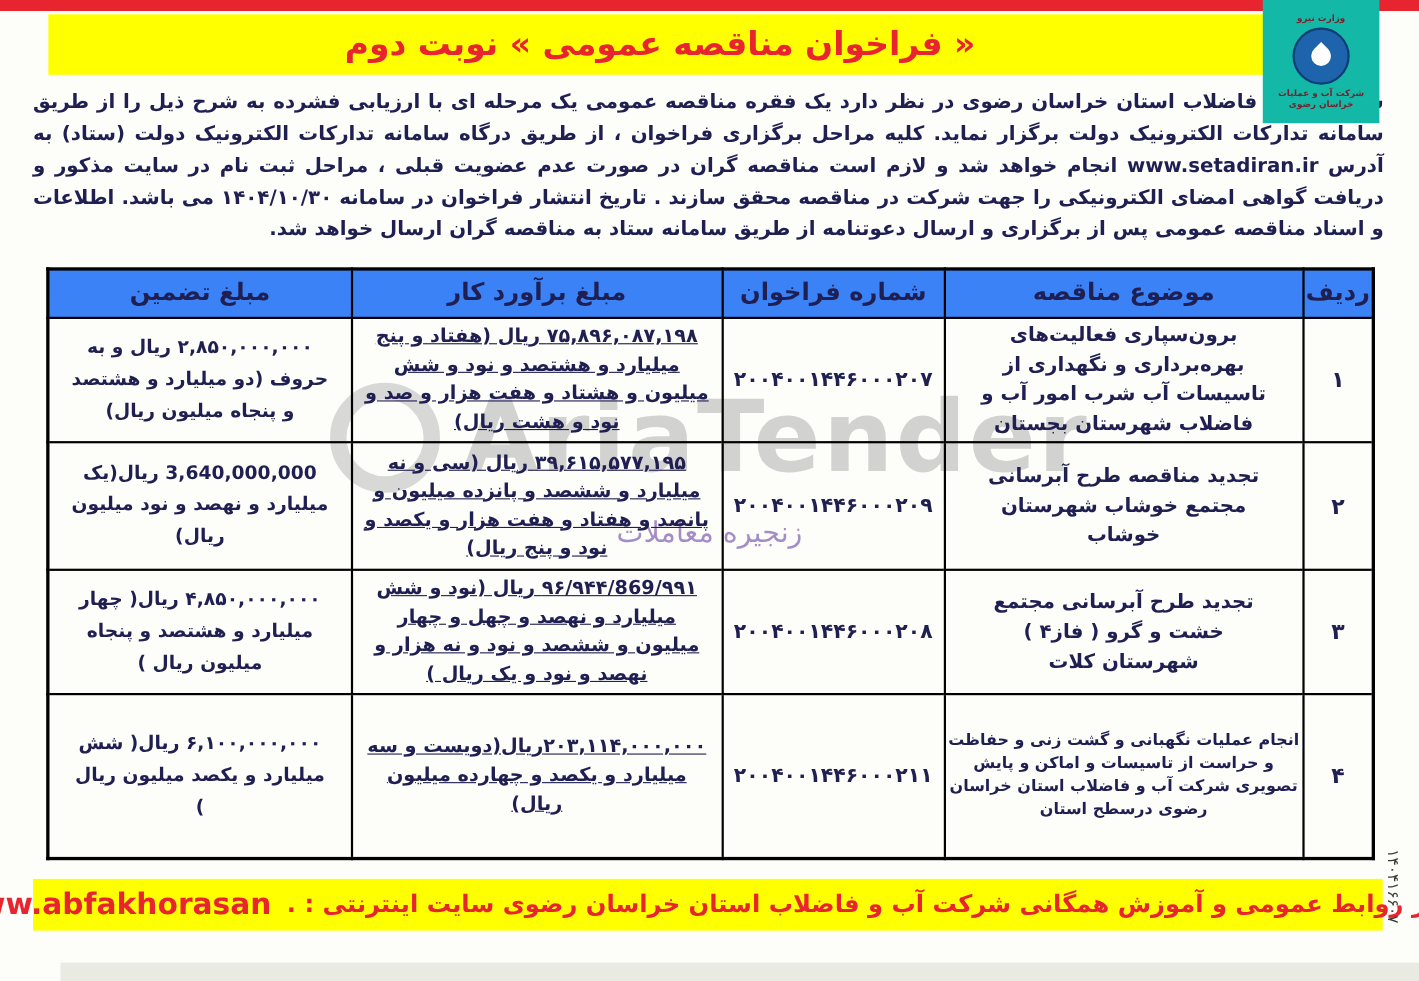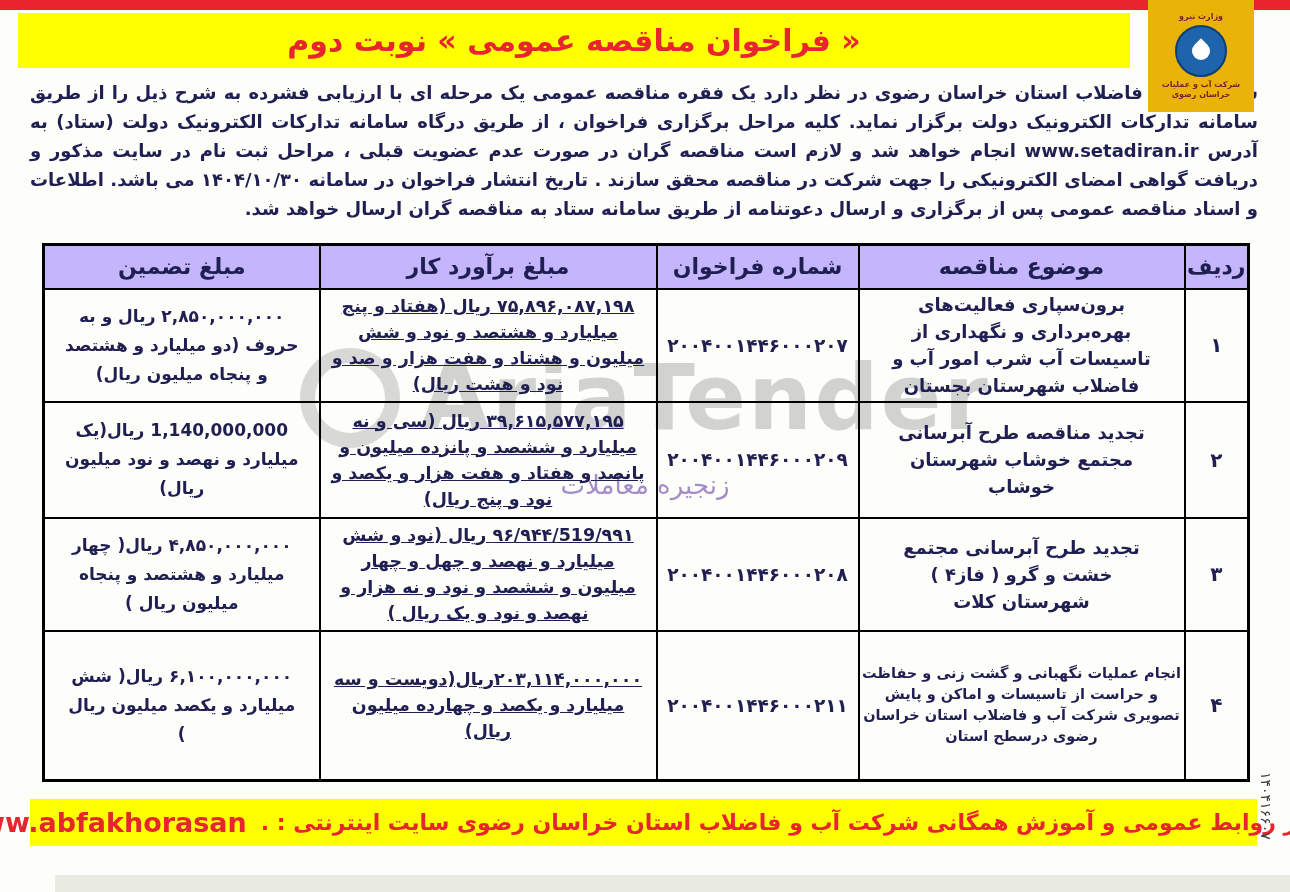--- a/index.html
+++ b/index.html
@@ -14,7 +14,7 @@
     background:#ffff00; display:flex; align-items:center; justify-content:center; z-index:2; }
   .title-bar span { color:#e8252e; font-weight:bold; font-size:30px; }
 
-  .logo-box { position:absolute; top:0; left:1148px; width:106px; height:112px; background:#eab308;
+  .logo-box { position:absolute; top:0; left:1148px; width:106px; height:112px; background:#14b8a6;
     z-index:3; display:flex; flex-direction:column; align-items:center; justify-content:center; gap:3px; padding:3px; }
   .logo-top { font-size:8px; color:#7a1f2b; font-weight:bold; text-align:center; line-height:10px; }
   .logo-bottom { font-size:8px; color:#7a1f2b; font-weight:bold; text-align:center; line-height:10px; }

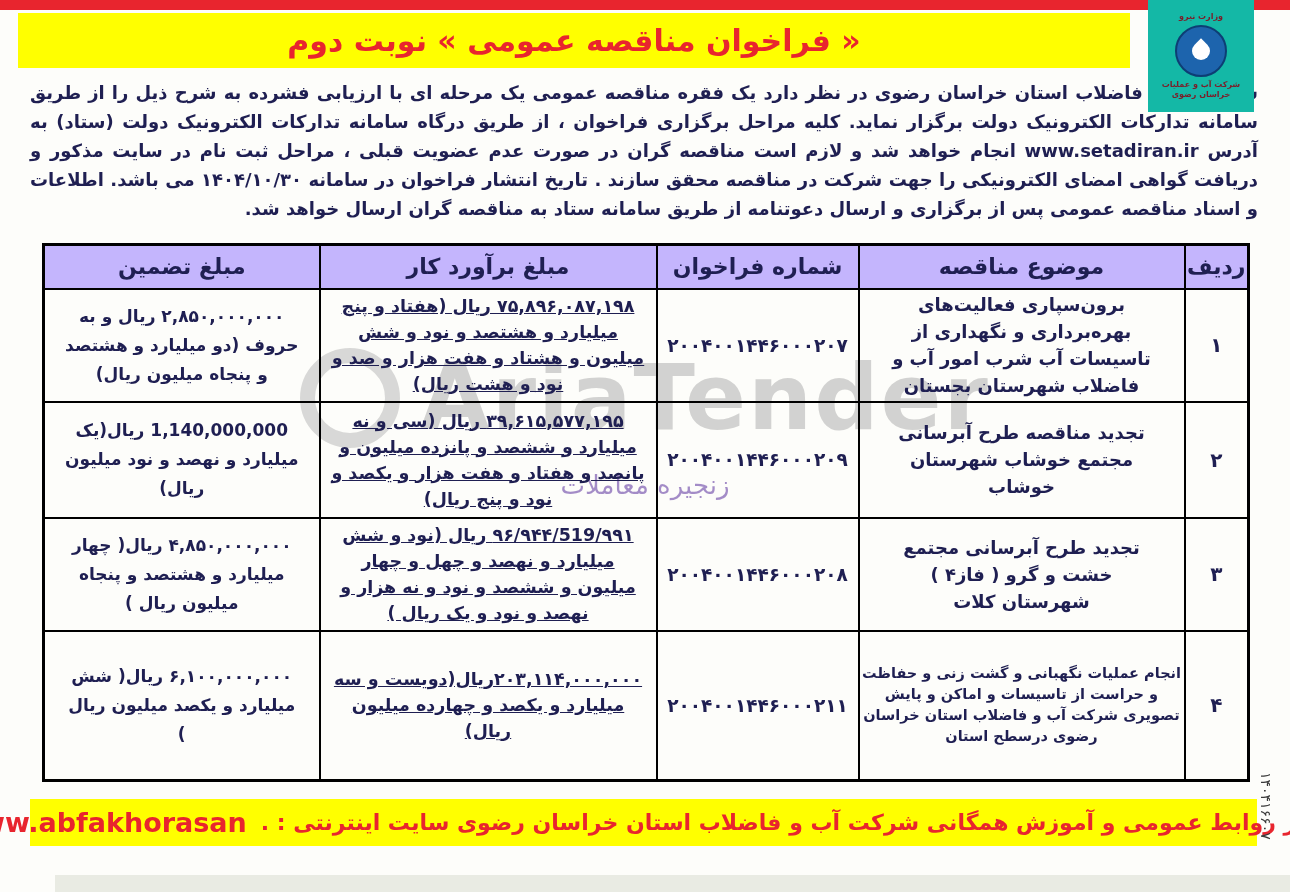--- a/index.html
+++ b/index.html
@@ -10,7 +10,7 @@
 
   .top-red-bar { position:absolute; top:0; left:0; width:100%; height:10px; background:#e8252e; z-index:1; }
 
-  .title-bar { position:absolute; top:13px; left:18px; width:1112px; height:55px;
+  .title-bar { position:absolute; top:13px; left:44px; width:1112px; height:55px;
     background:#ffff00; display:flex; align-items:center; justify-content:center; z-index:2; }
   .title-bar span { color:#e8252e; font-weight:bold; font-size:30px; }
 

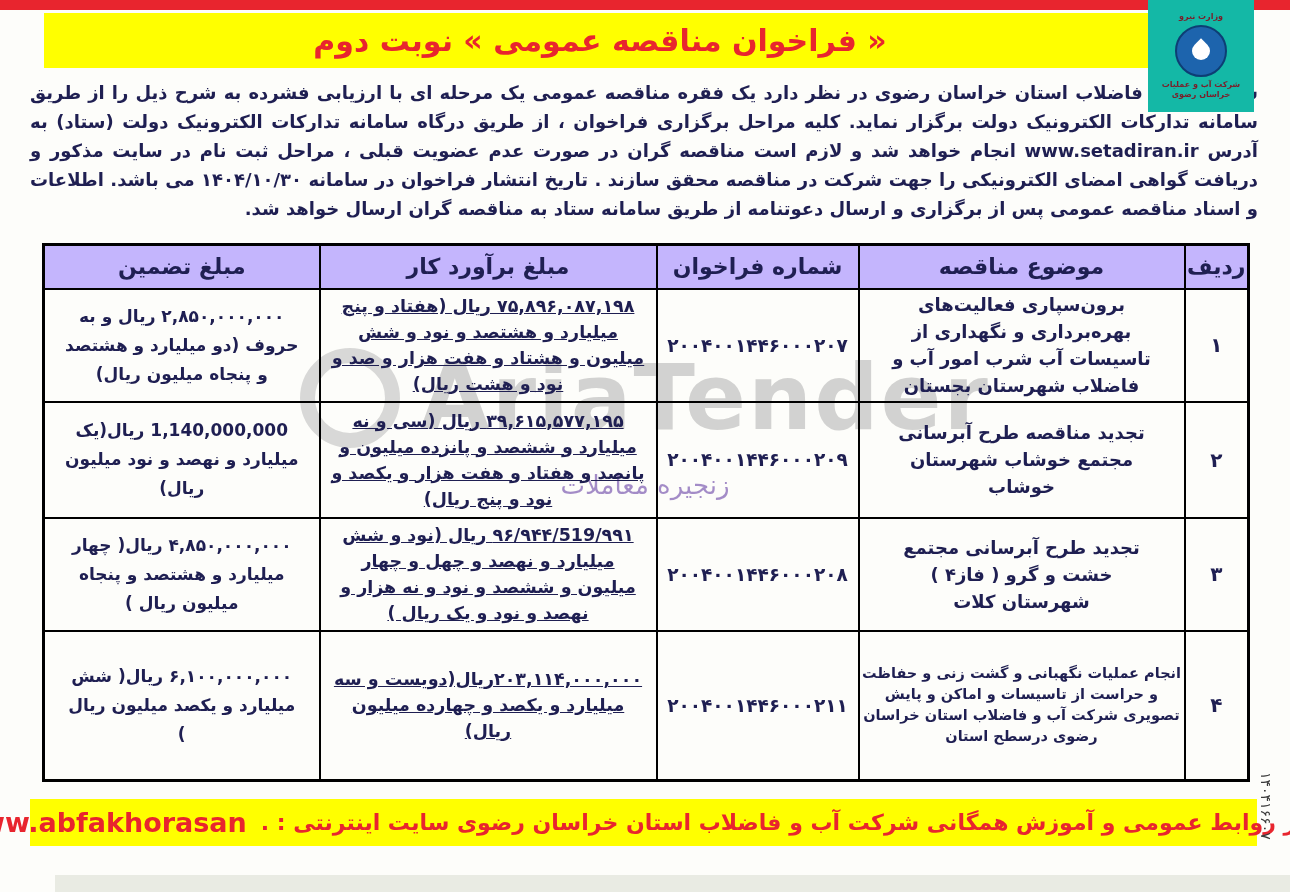--- a/index.html
+++ b/index.html
@@ -37,7 +37,7 @@
     border:3px solid #000; z-index:2; table-layout:fixed; }
   table.tender th, table.tender td { border:2px solid #000; text-align:center; vertical-align:middle;
     color:#1f1f52; }
-  table.tender th { background:#c4b5fd; height:44px; font-size:22px; font-weight:bold; }
+  table.tender th { background:#3b82f6; height:44px; font-size:22px; font-weight:bold; }
   table.tender td { font-weight:bold; background:transparent; }
   tr.r1 { height:113px; } tr.r2 { height:116px; } tr.r3 { height:112px; } tr.r4 { height:150px; }
   .cell-no { font-size:20px; }

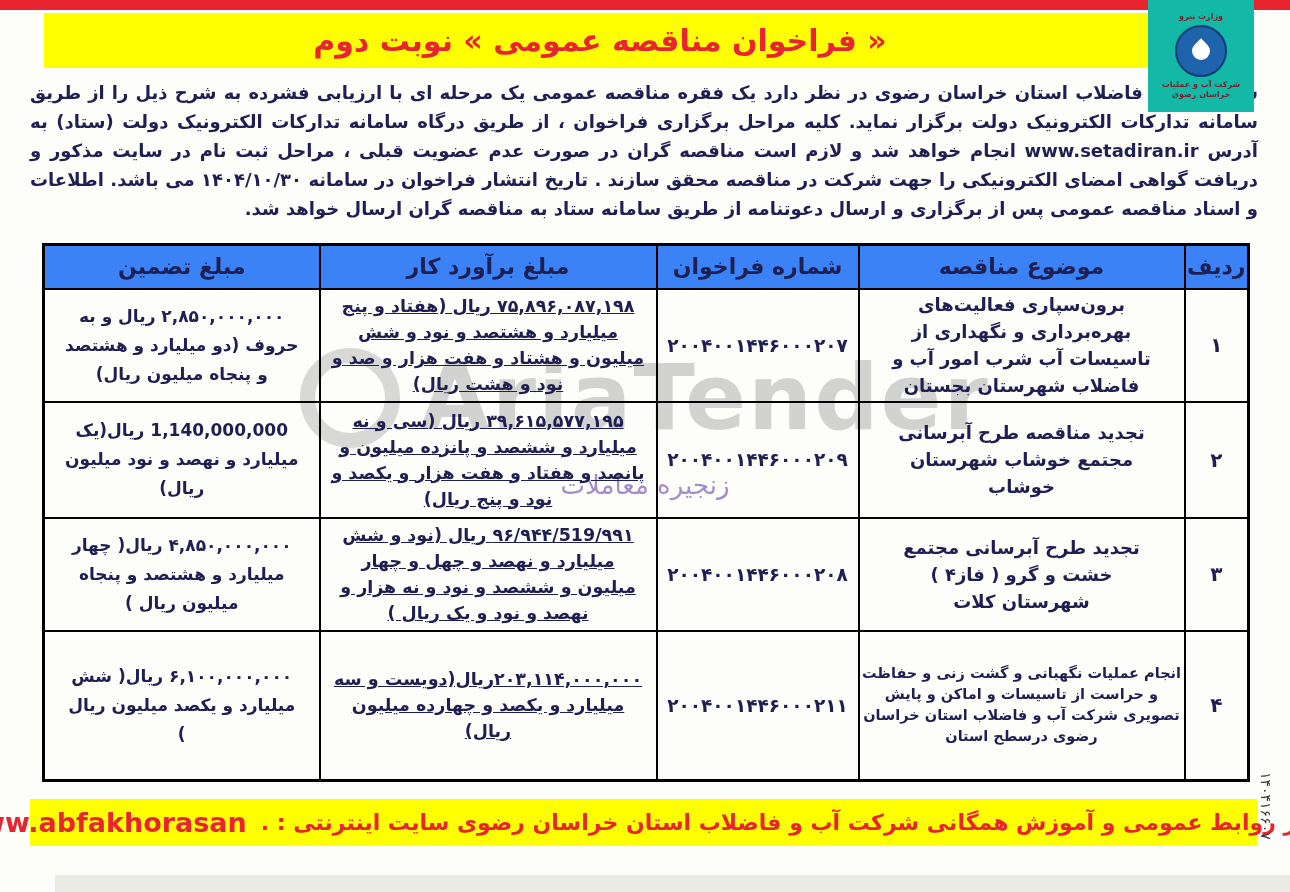--- a/index.html
+++ b/index.html
@@ -122,7 +122,7 @@
         <td class="cell-subject">تجدید مناقصه طرح آبرسانی مجتمع خوشاب شهرستان خوشاب</td>
         <td class="cell-call">۲۰۰۴۰۰۱۴۴۶۰۰۰۲۰۹</td>
         <td class="cell-est">۳۹,۶۱۵,۵۷۷,۱۹۵ ریال (سی و نه میلیارد و ششصد و پانزده میلیون و پانصد و هفتاد و هفت هزار و یکصد و نود و پنج ریال)</td>
-        <td class="cell-guar">1,140,000,000 ریال(یک میلیارد و نهصد و نود میلیون ریال)</td>
+        <td class="cell-guar">3,640,000,000 ریال(یک میلیارد و نهصد و نود میلیون ریال)</td>
       </tr>
       <tr class="r3">
         <td class="cell-no">۳</td>

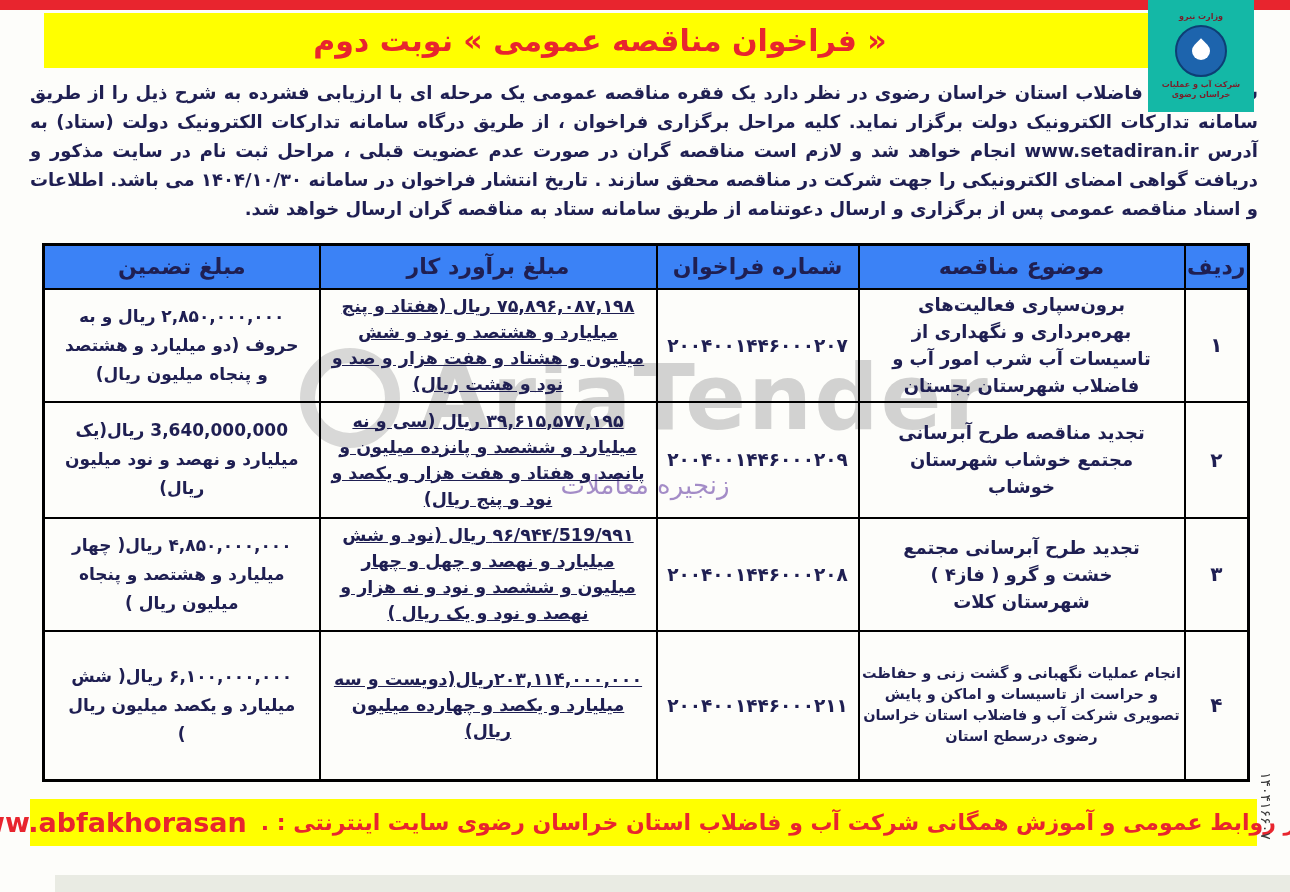--- a/index.html
+++ b/index.html
@@ -128,7 +128,7 @@
         <td class="cell-no">۳</td>
         <td class="cell-subject">تجدید طرح آبرسانی مجتمع خشت و گرو ( فاز۴ ) شهرستان کلات</td>
         <td class="cell-call">۲۰۰۴۰۰۱۴۴۶۰۰۰۲۰۸</td>
-        <td class="cell-est">۹۶/۹۴۴/519/۹۹۱ ریال (نود و شش میلیارد و نهصد و چهل و چهار میلیون و ششصد و نود و نه هزار و نهصد و نود و یک ریال )</td>
+        <td class="cell-est">۹۶/۹۴۴/869/۹۹۱ ریال (نود و شش میلیارد و نهصد و چهل و چهار میلیون و ششصد و نود و نه هزار و نهصد و نود و یک ریال )</td>
         <td class="cell-guar">۴,۸۵۰,۰۰۰,۰۰۰ ریال( چهار میلیارد و هشتصد و پنجاه میلیون ریال )</td>
       </tr>
       <tr class="r4">

